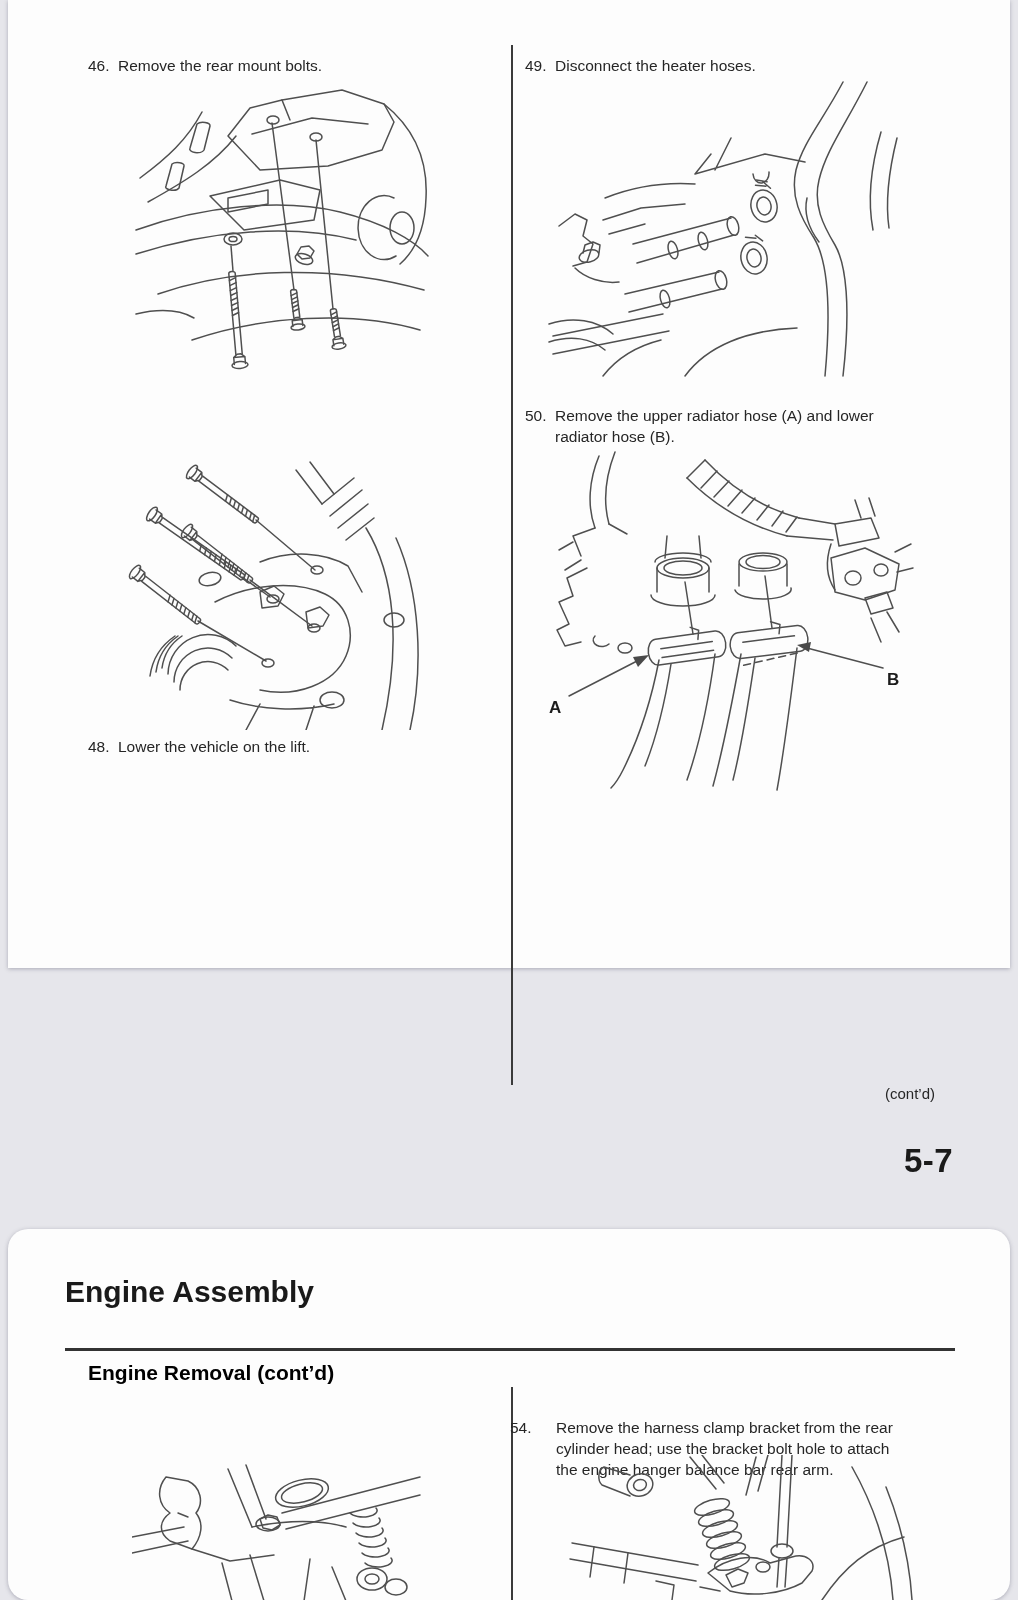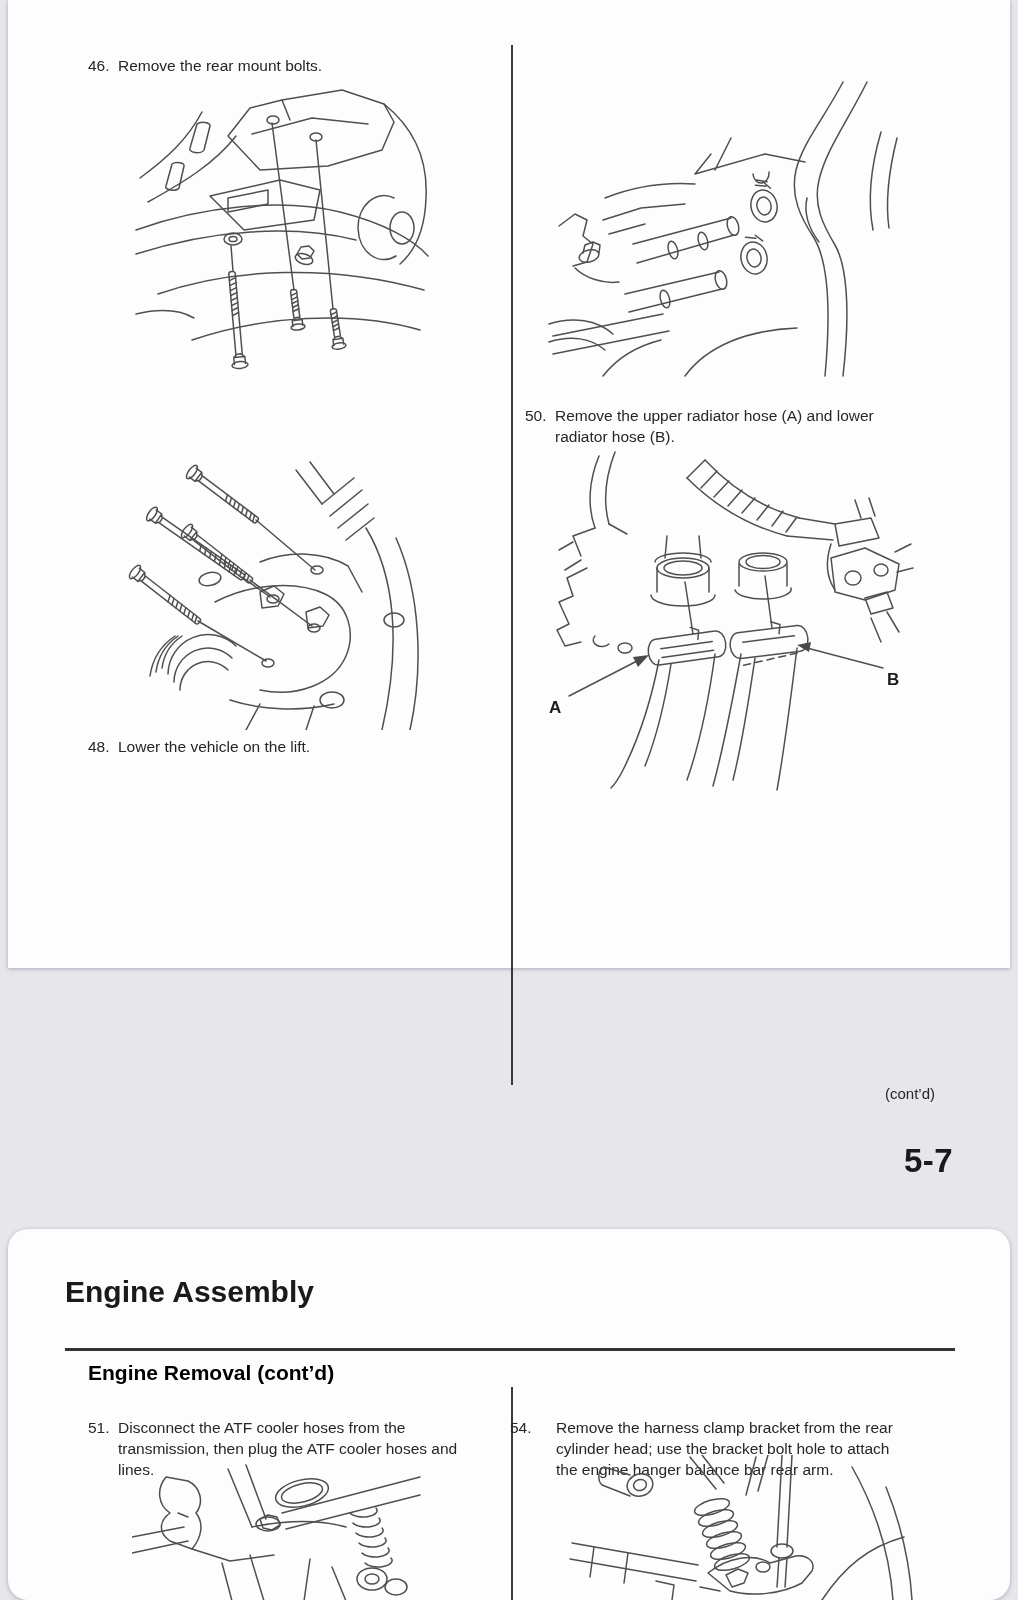--- a/index.html
+++ b/index.html
@@ -150,6 +150,10 @@
     <span class="txt">Lower the vehicle on the lift.</span>
   </div>
 
+  <div class="step" style="left:517px;top:55px;">
+    <span class="num">49.</span>
+    <span class="txt">Disconnect the heater hoses.</span>
+  </div>
 
   <div class="illus" style="left:537px;top:78px;">
     <svg width="355" height="302" viewBox="0 0 355 302">

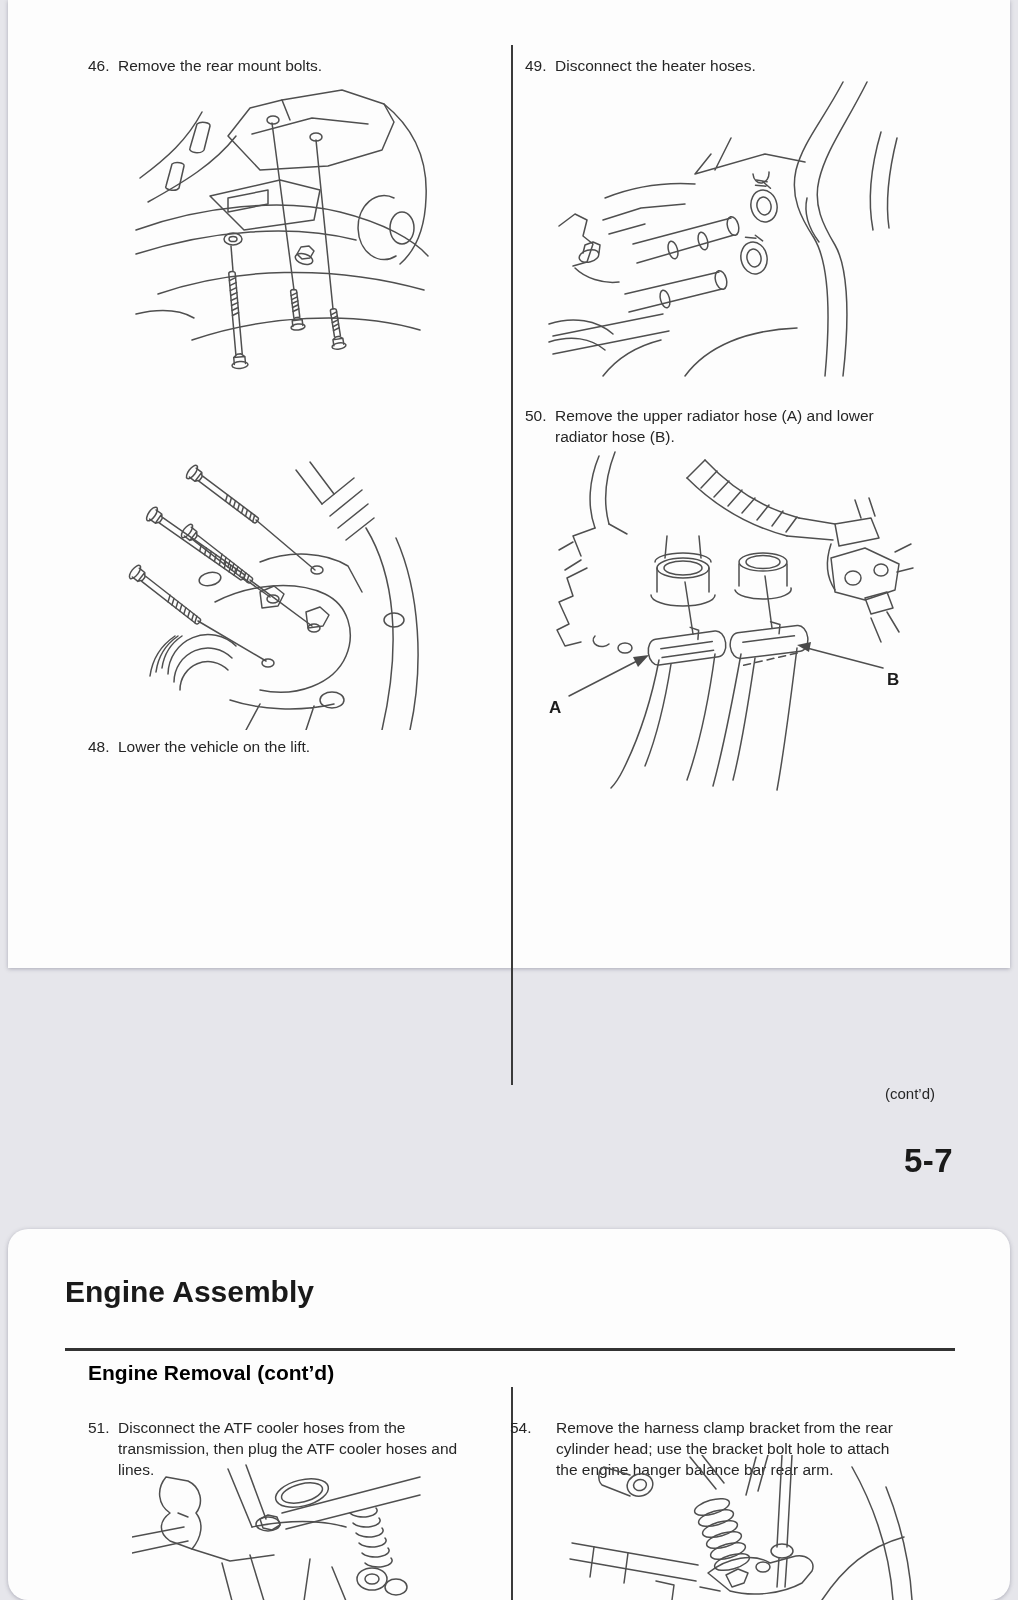--- a/index.html
+++ b/index.html
@@ -267,12 +267,6 @@
   <div class="subsection-title">Engine Removal (cont’d)</div>
   <div class="vdiv" style="left:503px;top:158px;height:213px;"></div>
 
-  <div class="step" style="left:80px;top:188px;">
-    <span class="num">51.</span>
-    <span class="txt">Disconnect the ATF cooler hoses from the
-transmission, then plug the ATF cooler hoses and
-lines.</span>
-  </div>
 
   <div class="step" style="left:502px;top:188px;gap:16px;">
     <span class="num">54.</span>

